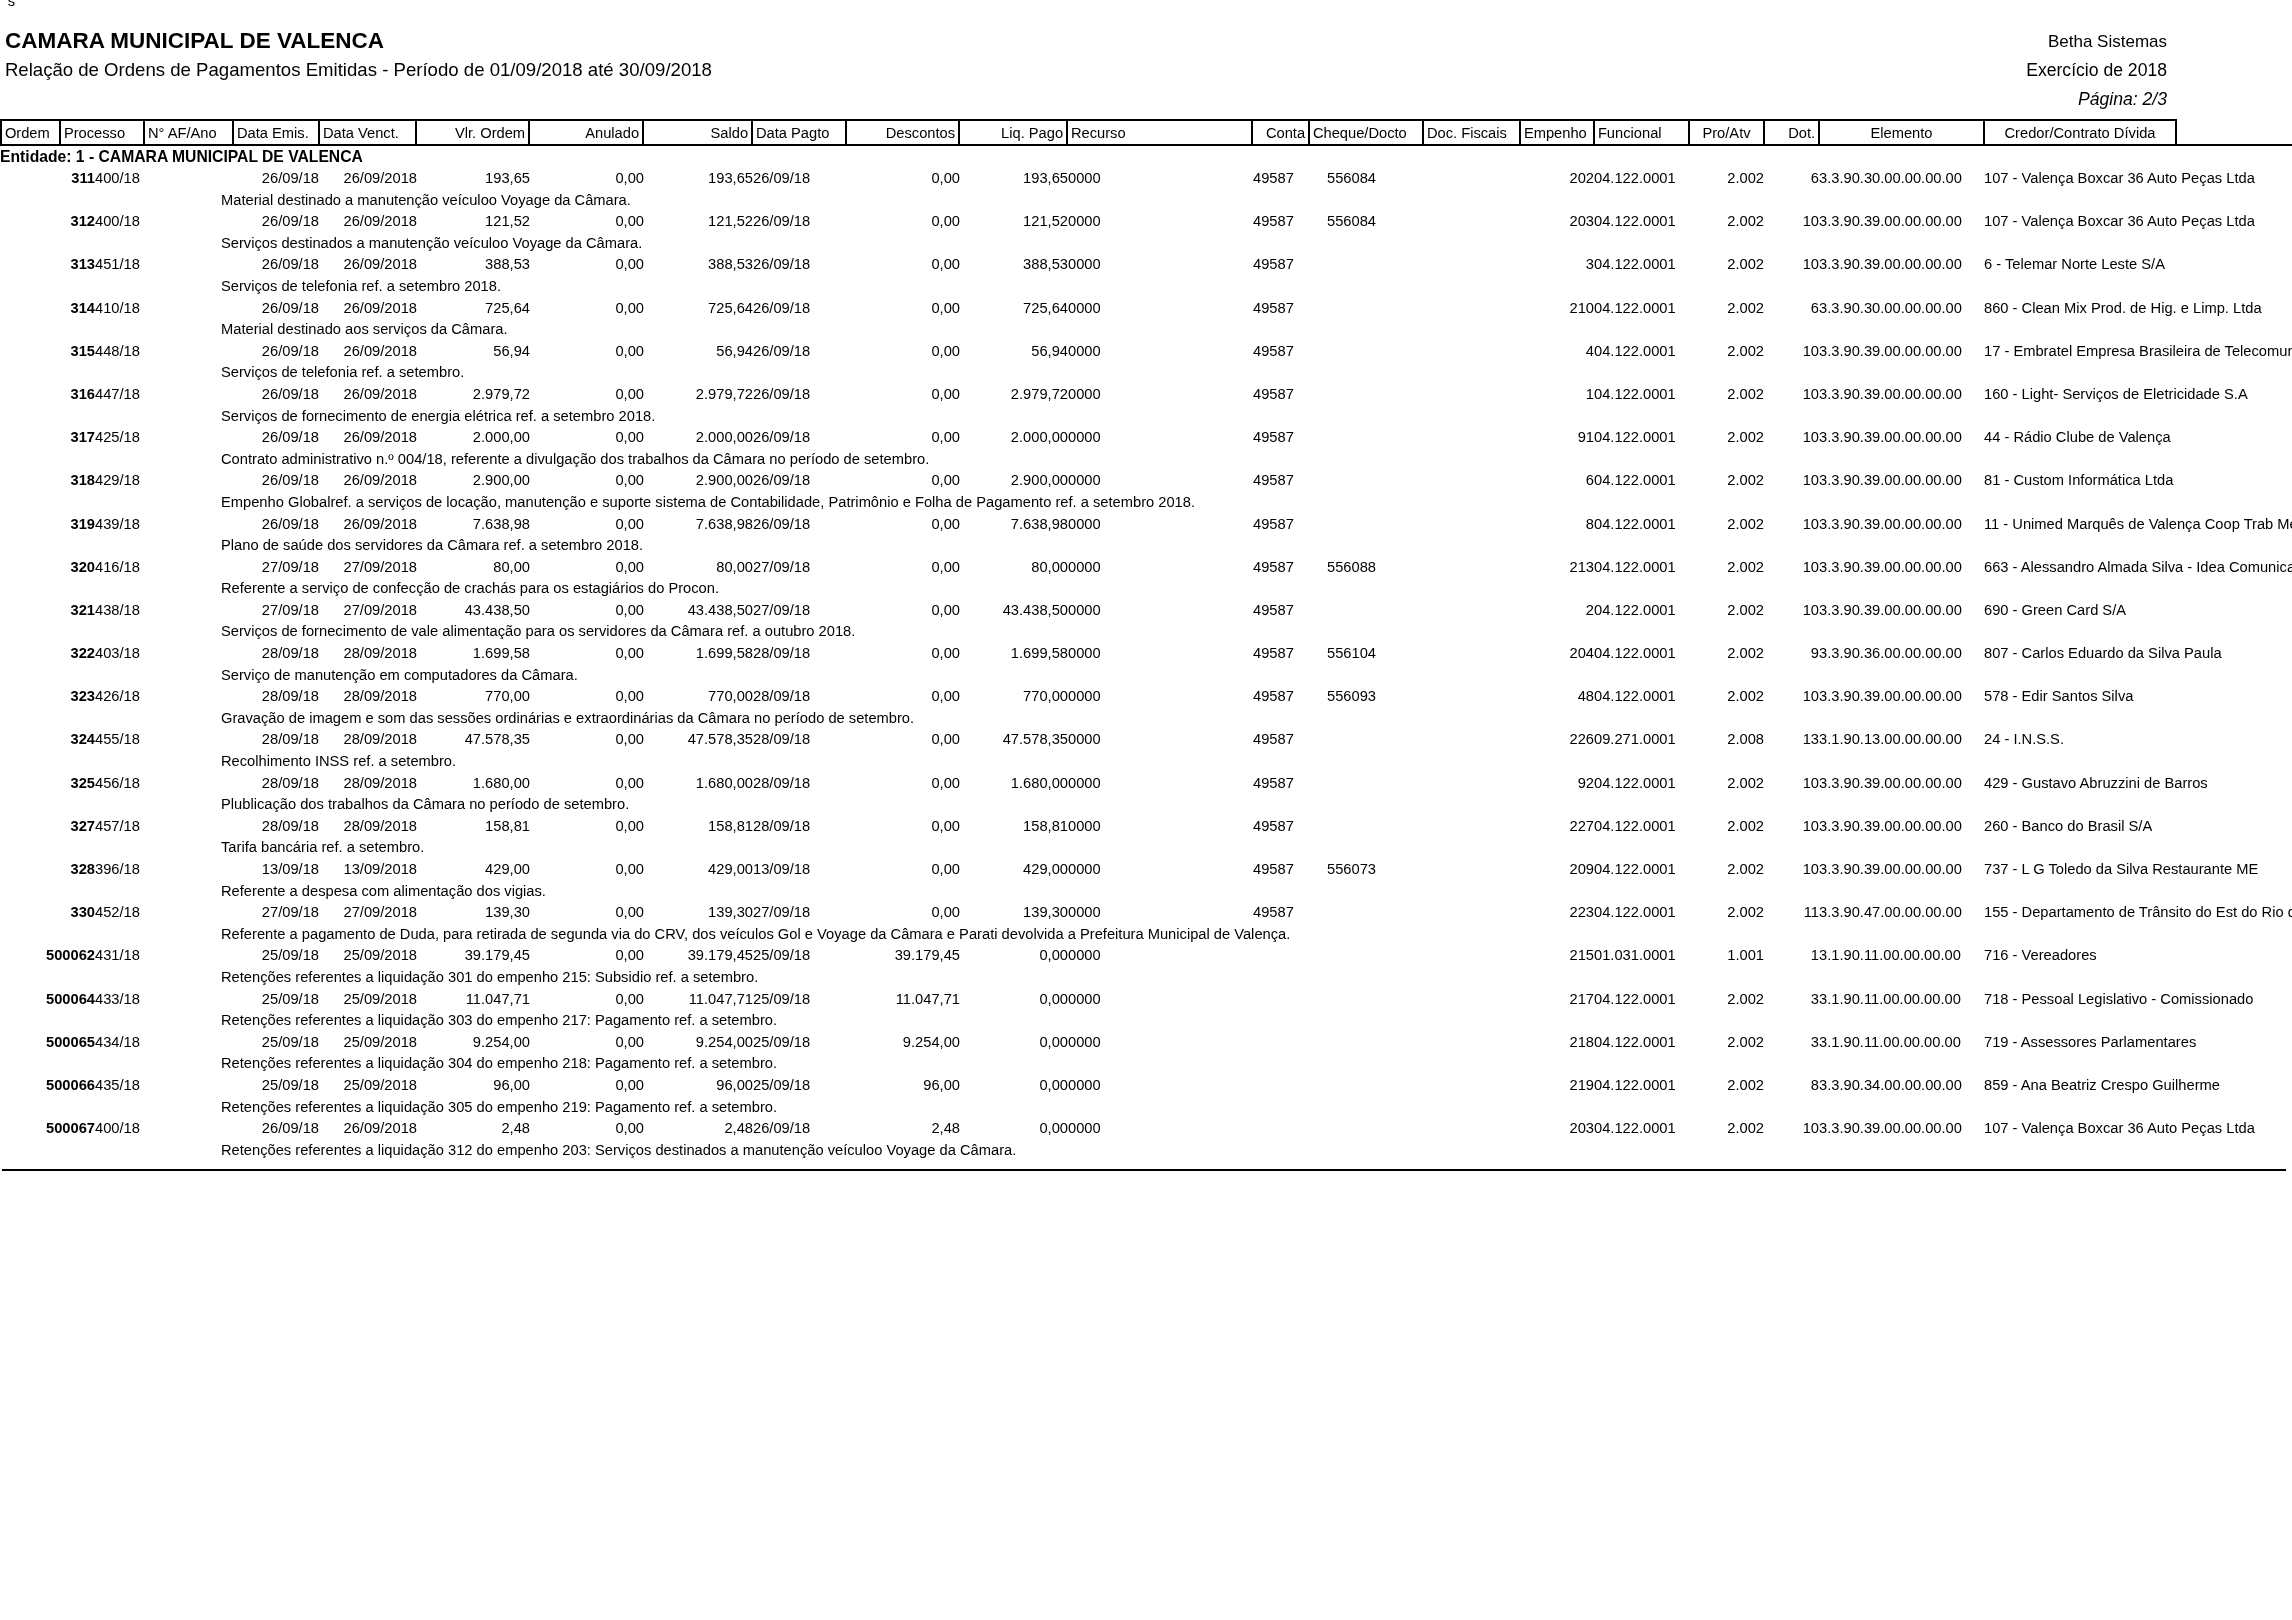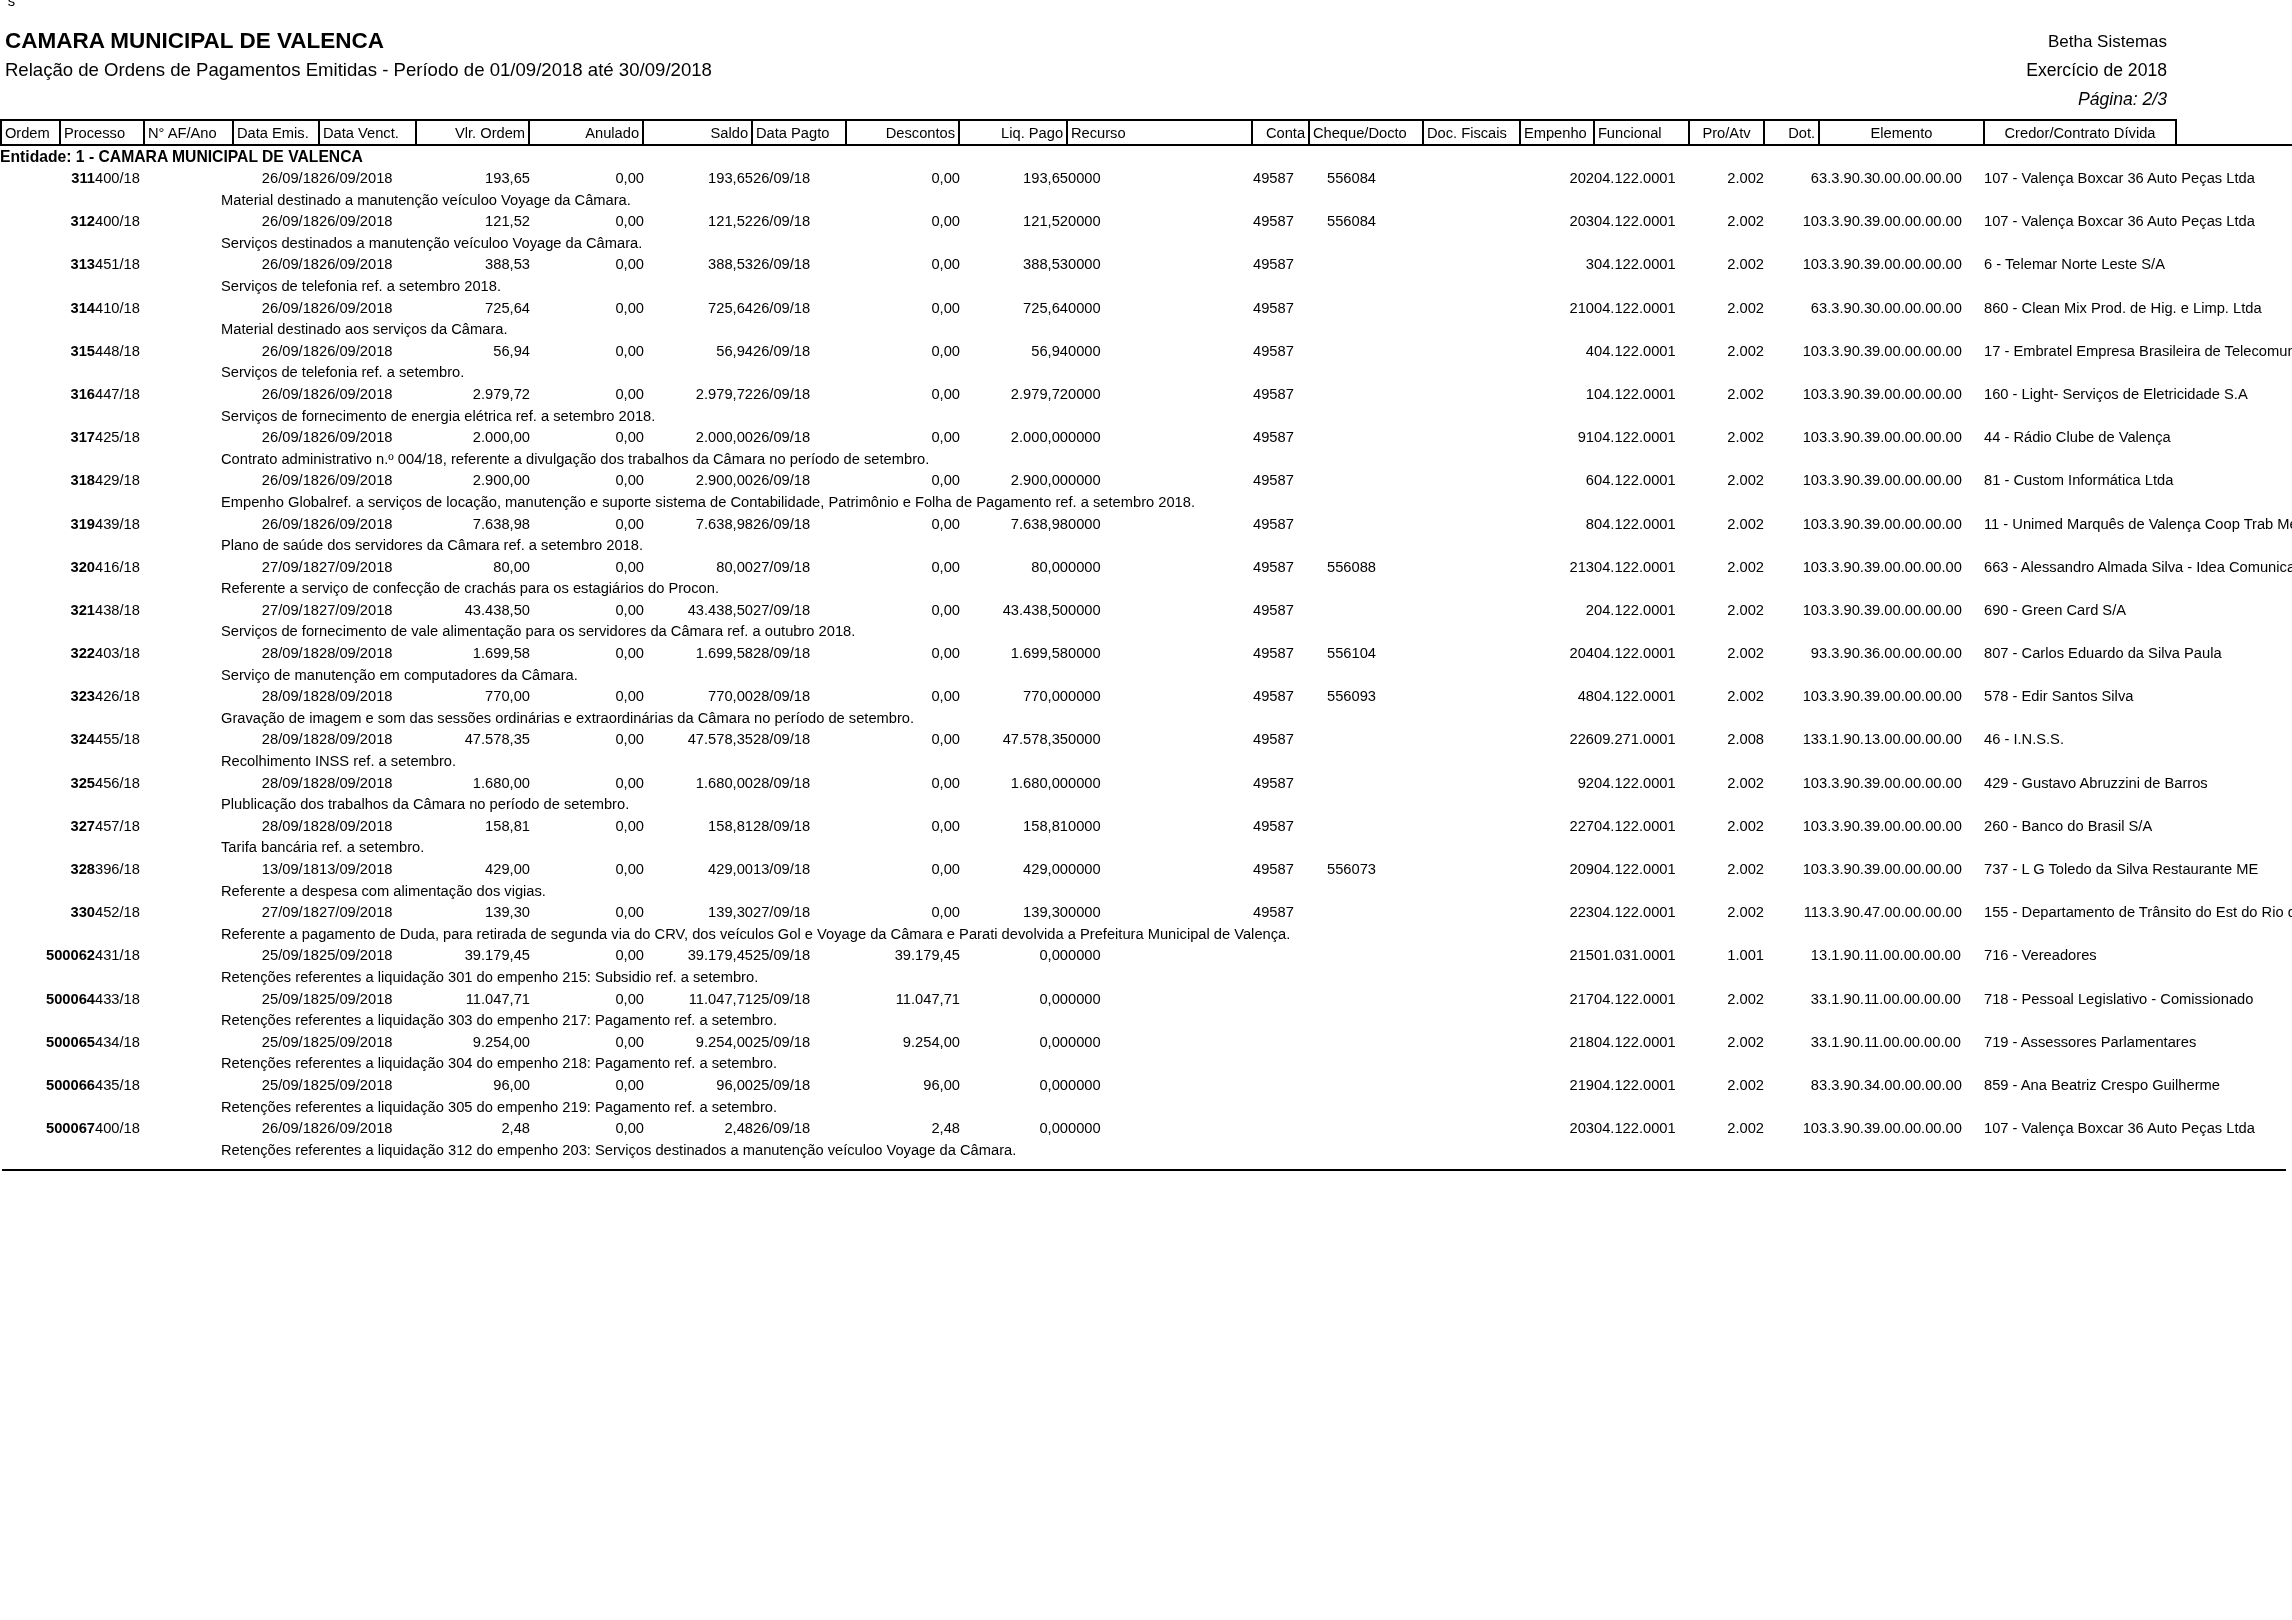--- a/index.html
+++ b/index.html
@@ -38,7 +38,7 @@
   td.c-ordem{text-align:right;padding-right:13.7px;font-weight:bold;}
   td.c-processo{text-align:left;padding-left:8.8px;}
   td.c-emis{text-align:right;padding-right:9.8px;}
-  td.c-venct{text-align:left;margin-top:13px;}
+  td.c-venct{text-align:right;margin-top:13px;}
   td.c-vlr,td.c-anulado,td.c-saldo{text-align:right;padding-right:2px;}
   td.c-pagto{text-align:left;padding-left:35px;}
   td.c-descontos{text-align:right;padding-right:13.7px;}

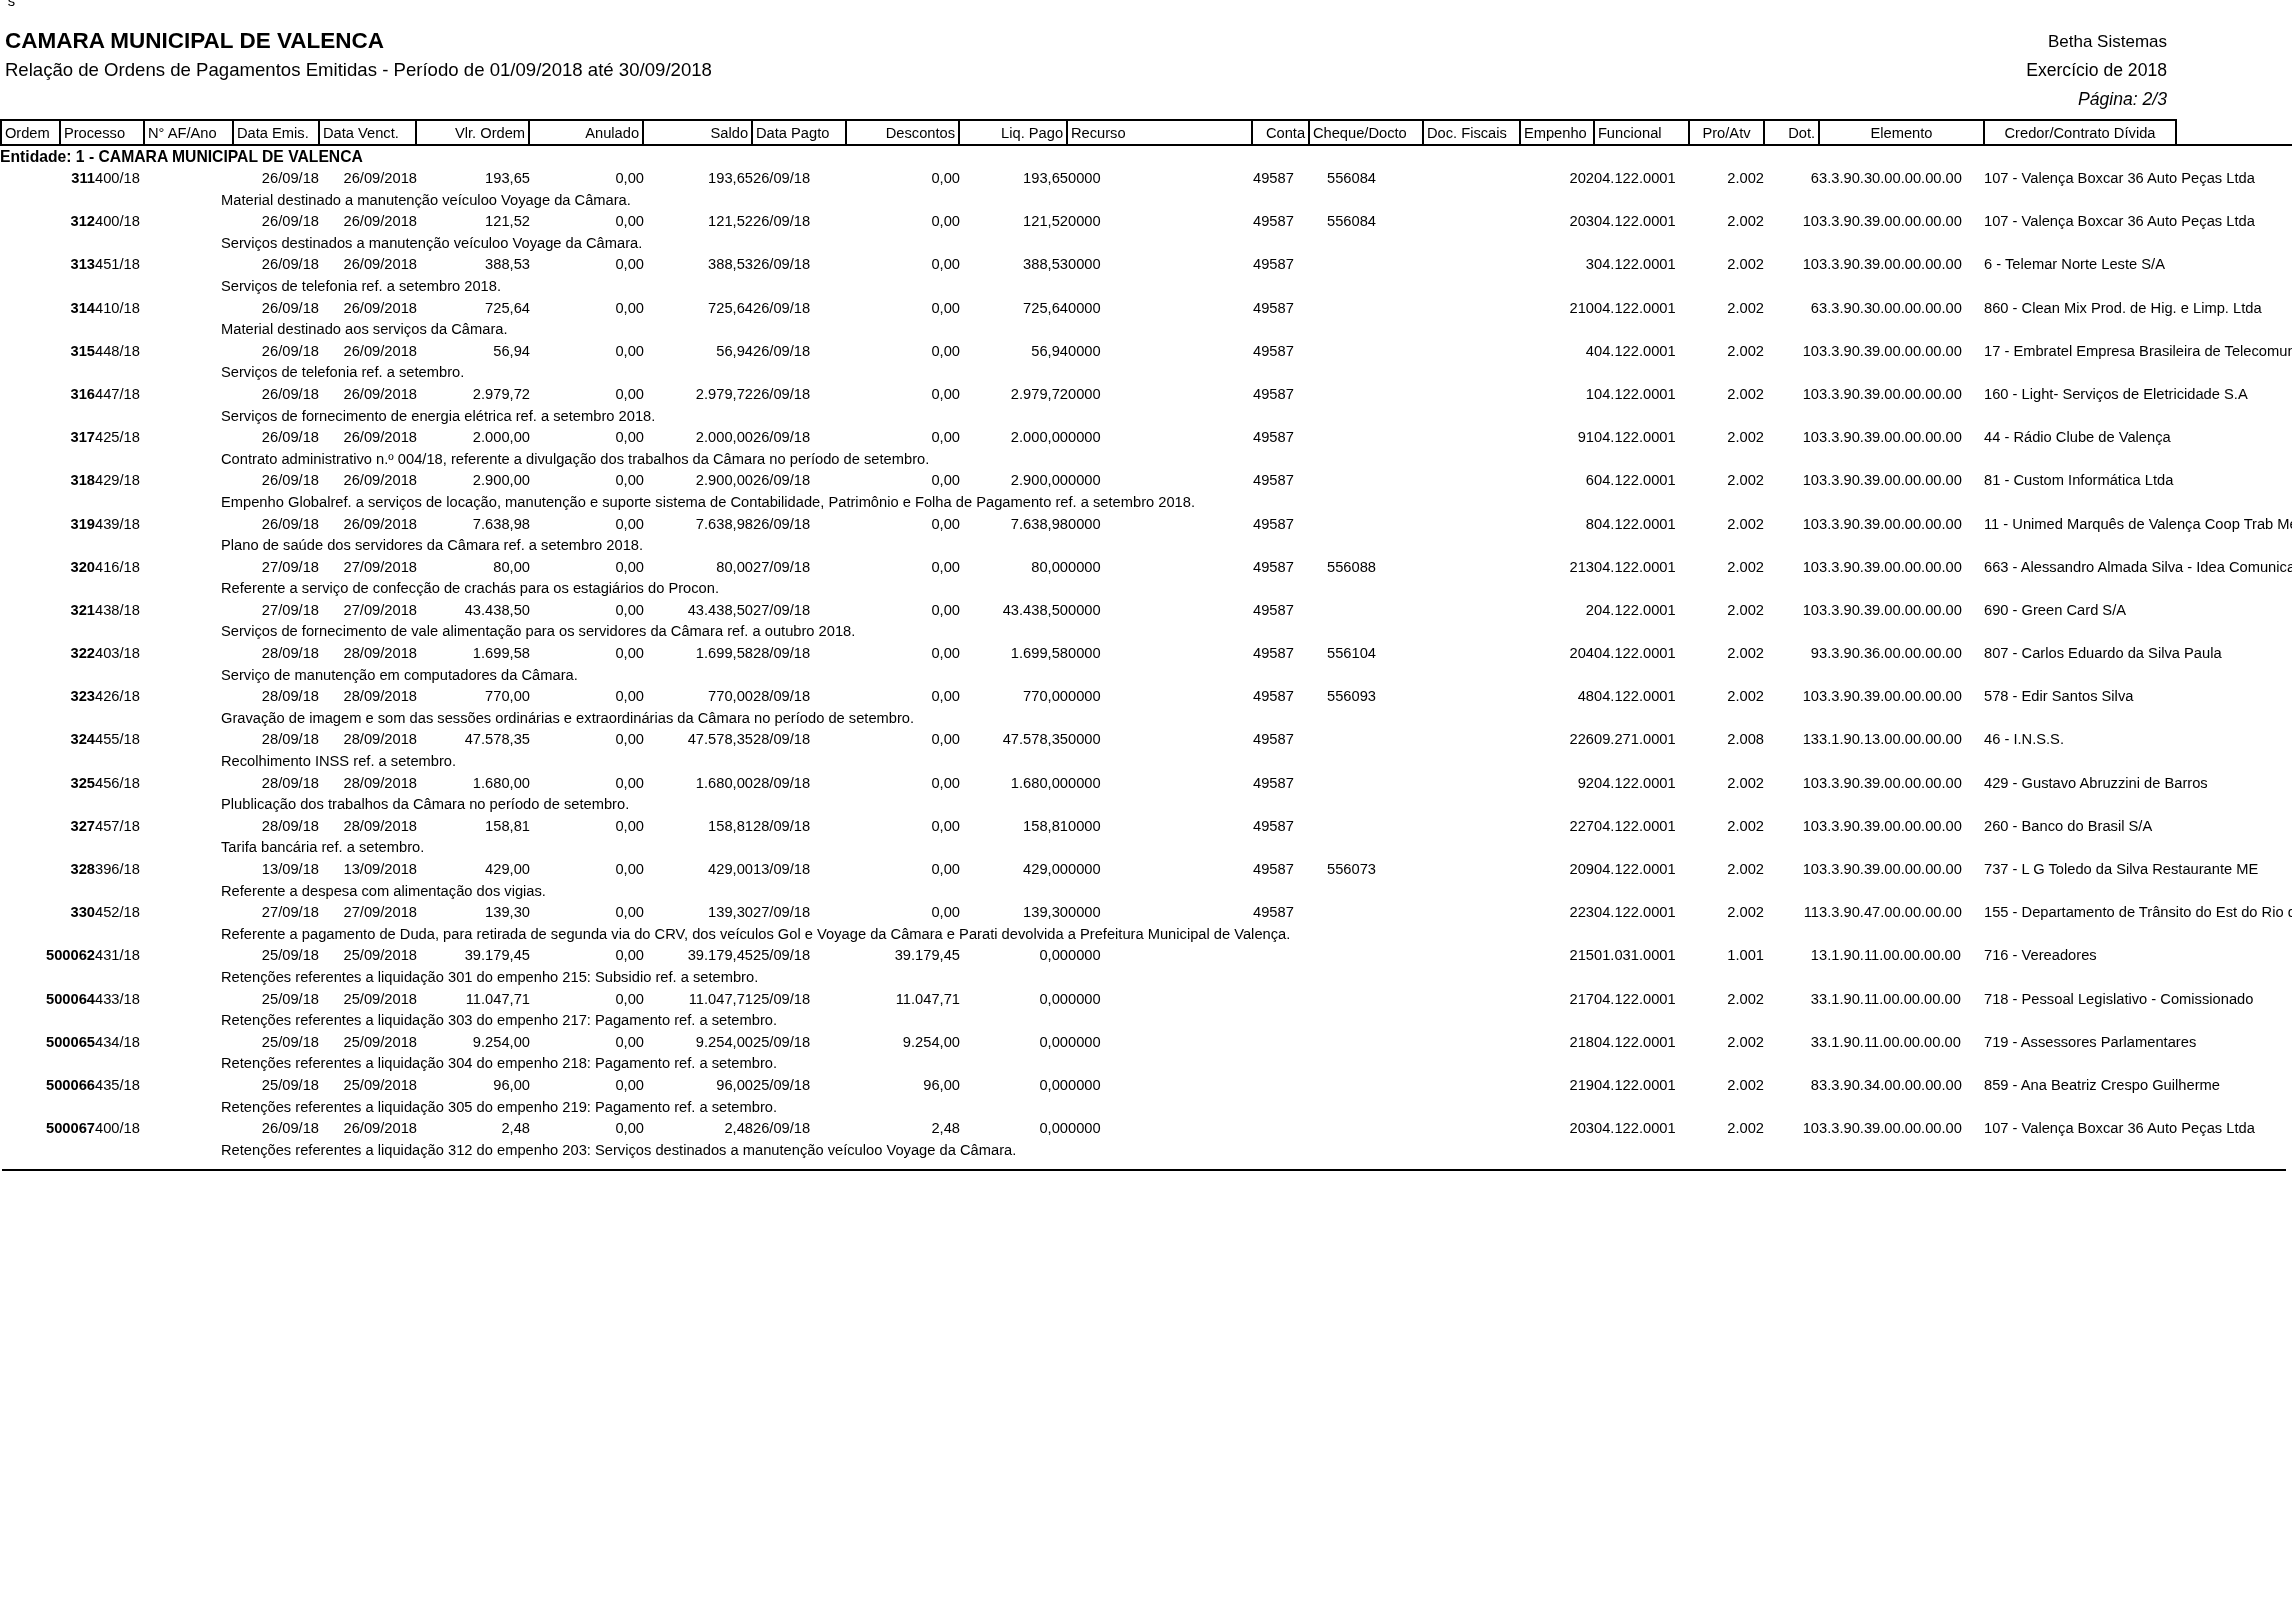--- a/index.html
+++ b/index.html
@@ -557,7 +557,7 @@
         <td class="c-proatv">2.008</td>
         <td class="c-dot">13</td>
         <td class="c-elemento">3.1.90.13.00.00.00.00</td>
-        <td class="c-credor" rowspan="2">46 - I.N.S.S.</td>
+        <td class="c-credor" rowspan="2">24 - I.N.S.S.</td>
         <td></td>
       </tr>
       <tr>

